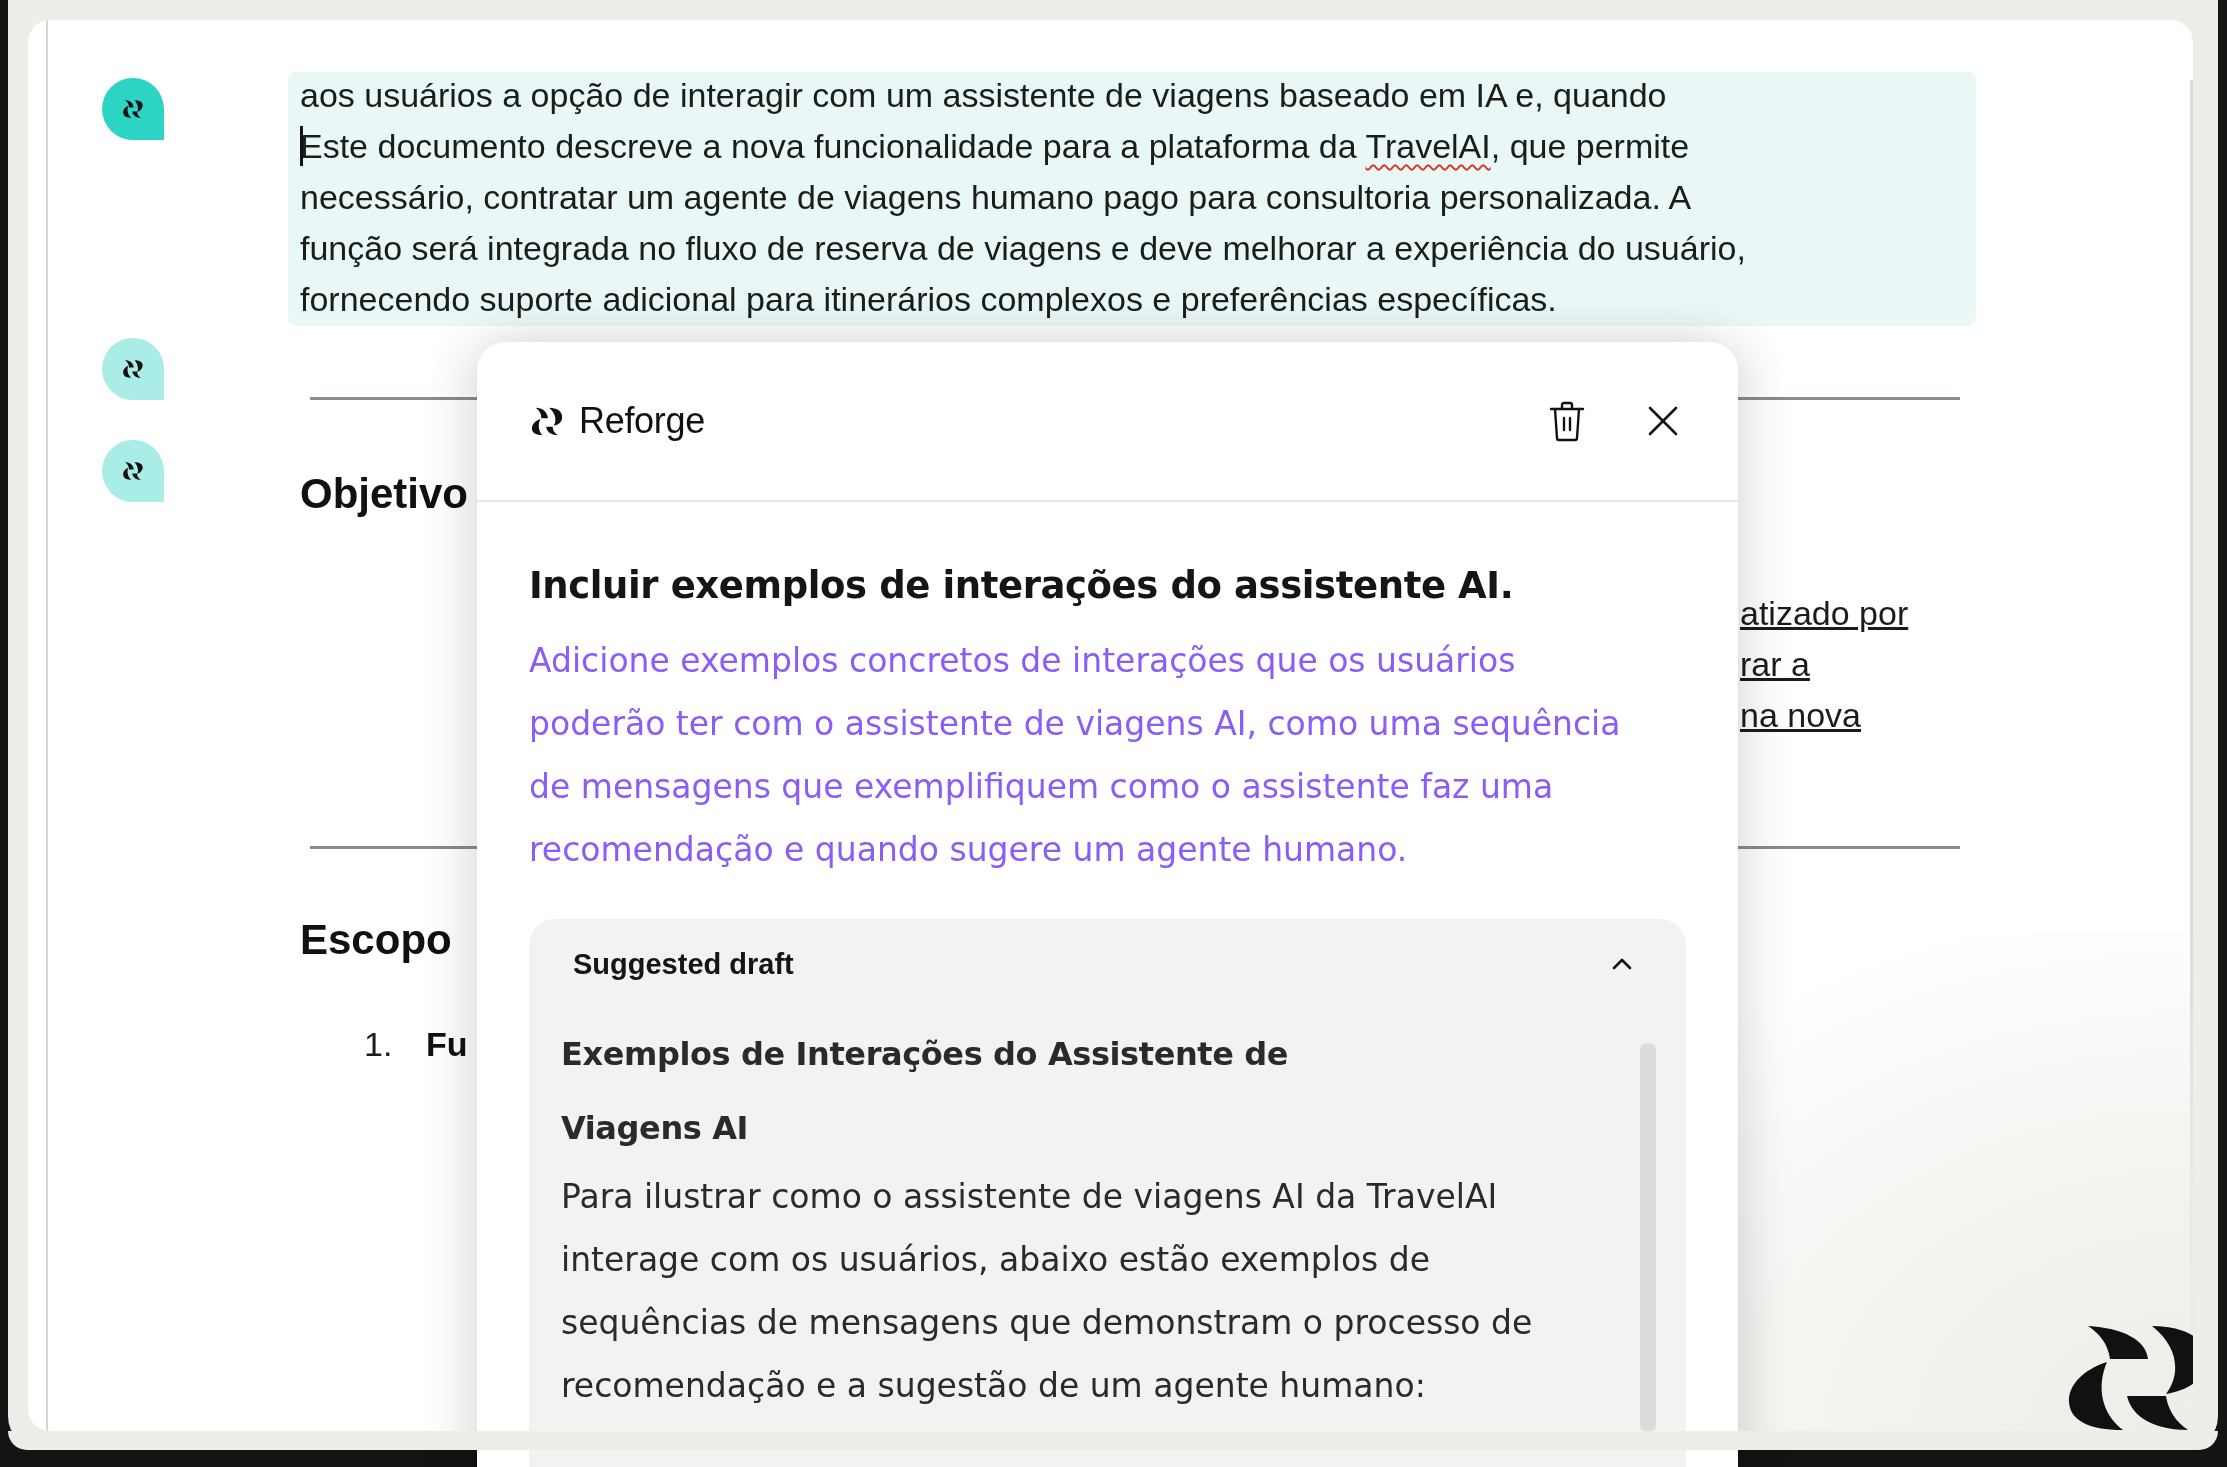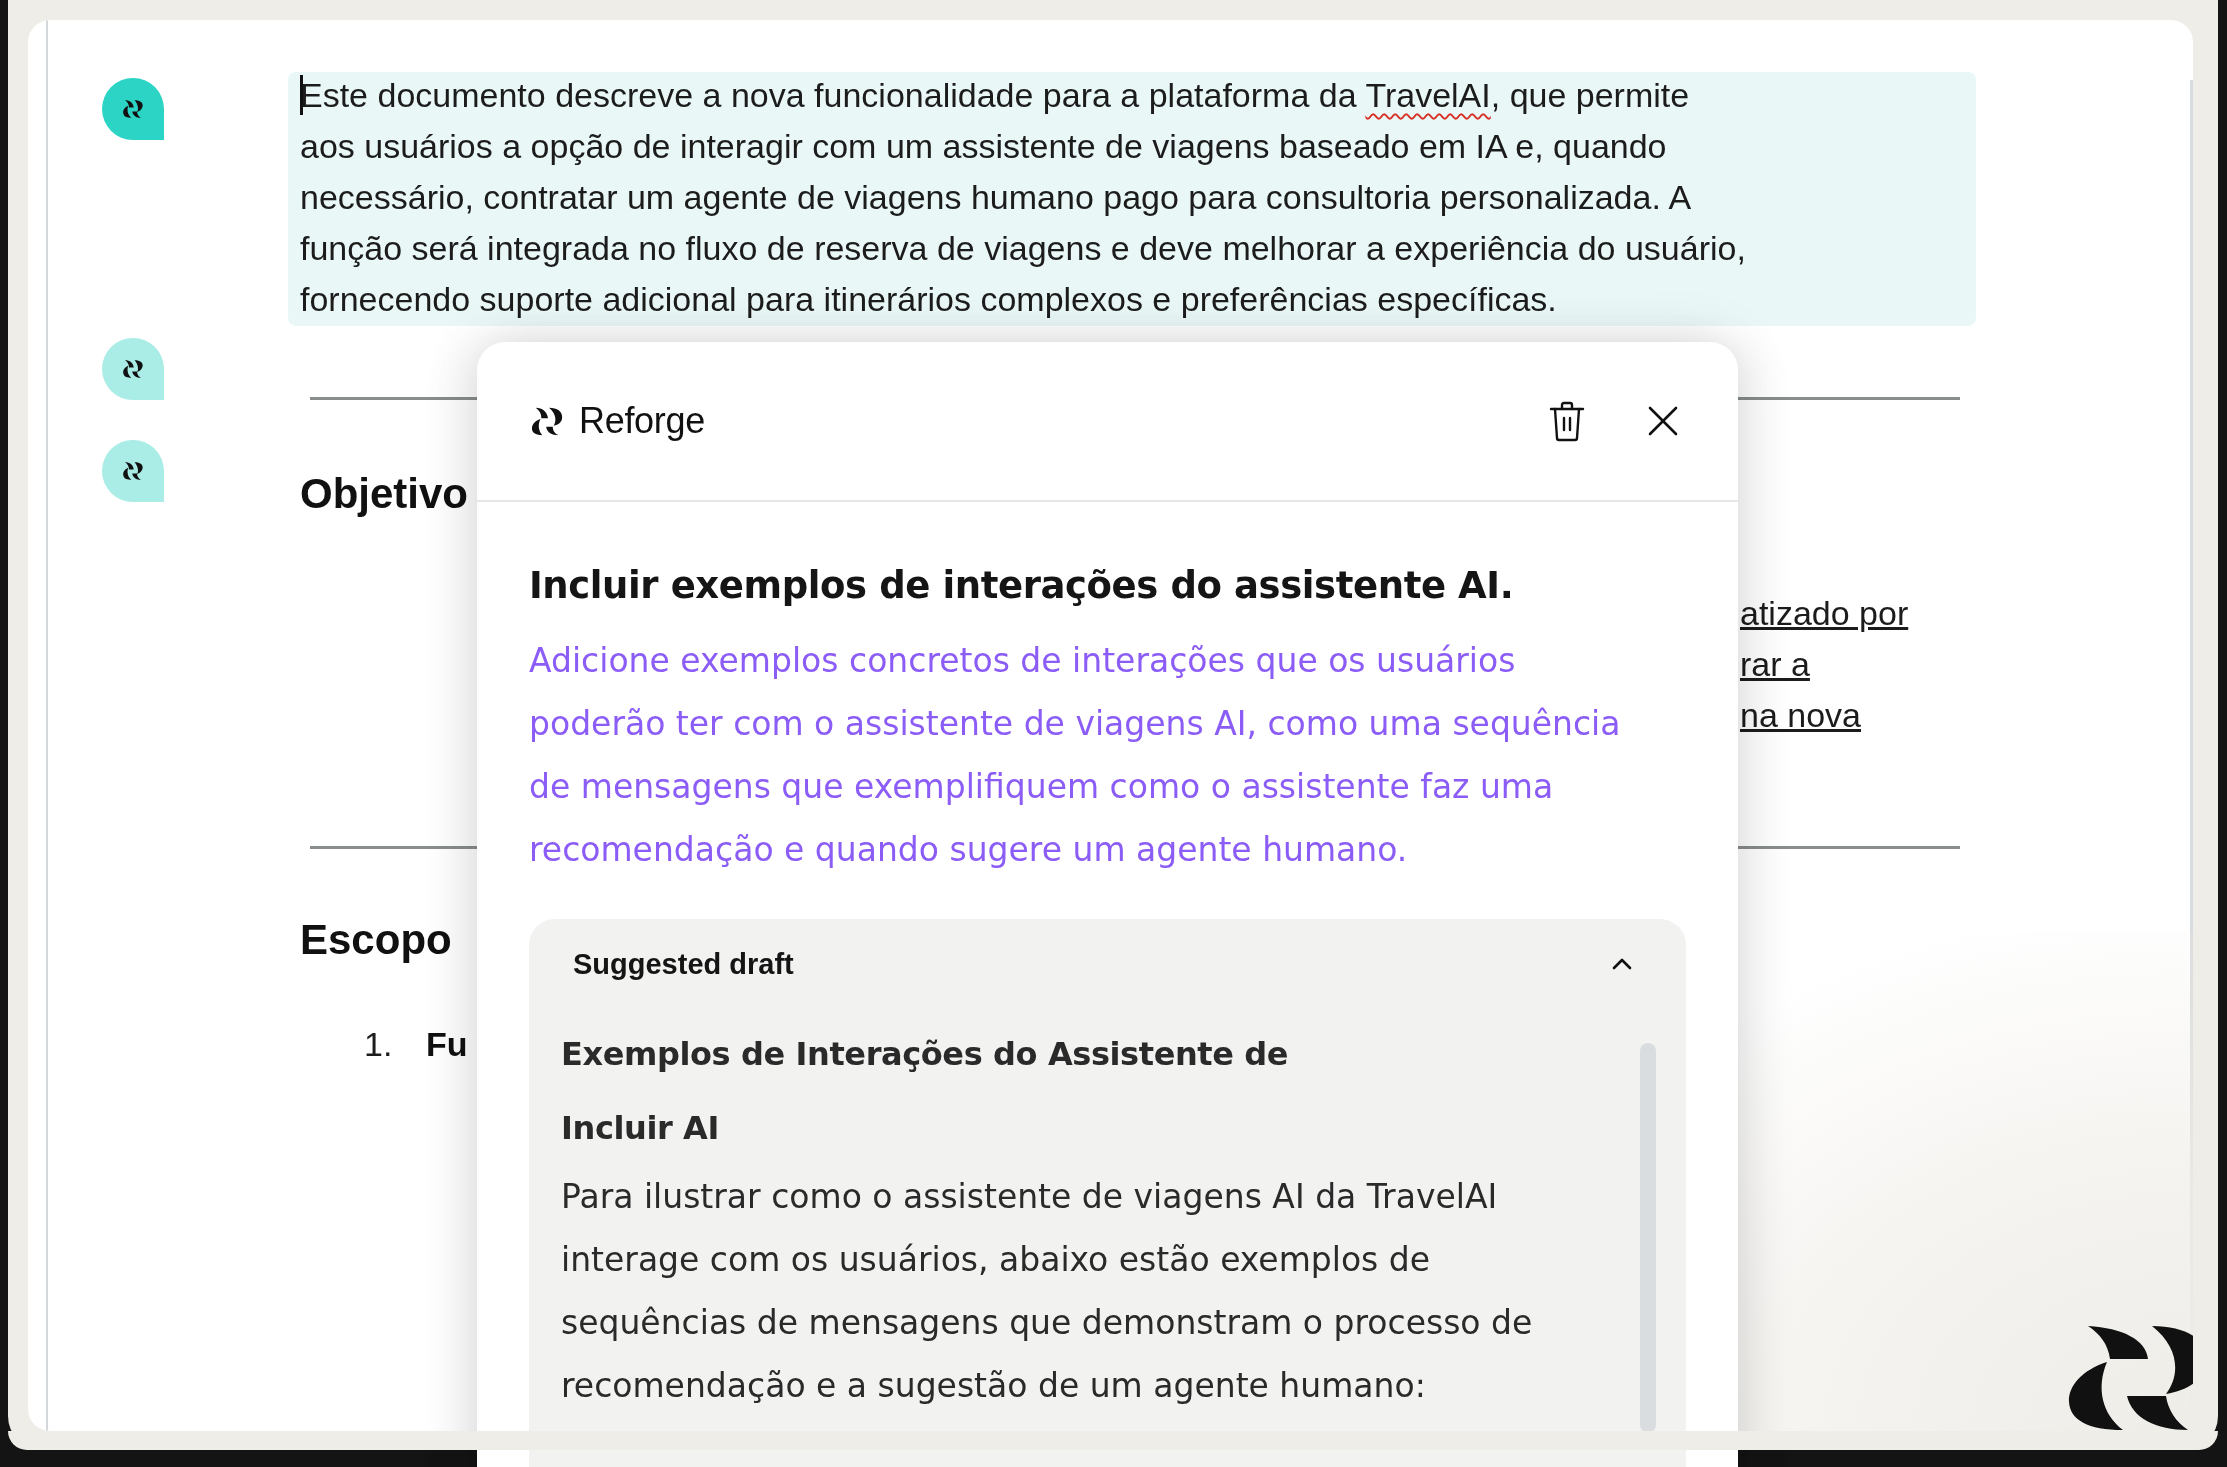--- a/index.html
+++ b/index.html
@@ -151,8 +151,8 @@
   <div class="doc">
     <div class="highlight"></div>
     <div class="para" style="left:272px; top:50px;">
+      <span class="line">aos usuários a opção de interagir com um assistente de viagens baseado em IA e, quando</span>
       <span class="line"><span class="cursor"></span><span>Este documento descreve a nova funcionalidade para a plataforma da </span><span class="spell">TravelAI</span><span>, que permite</span></span>
-      <span class="line">aos usuários a opção de interagir com um assistente de viagens baseado em IA e, quando</span>
       <span class="line">necessário, contratar um agente de viagens humano pago para consultoria personalizada. A</span>
       <span class="line">função será integrada no fluxo de reserva de viagens e deve melhorar a experiência do usuário,</span>
       <span class="line">fornecendo suporte adicional para itinerários complexos e preferências específicas.</span>

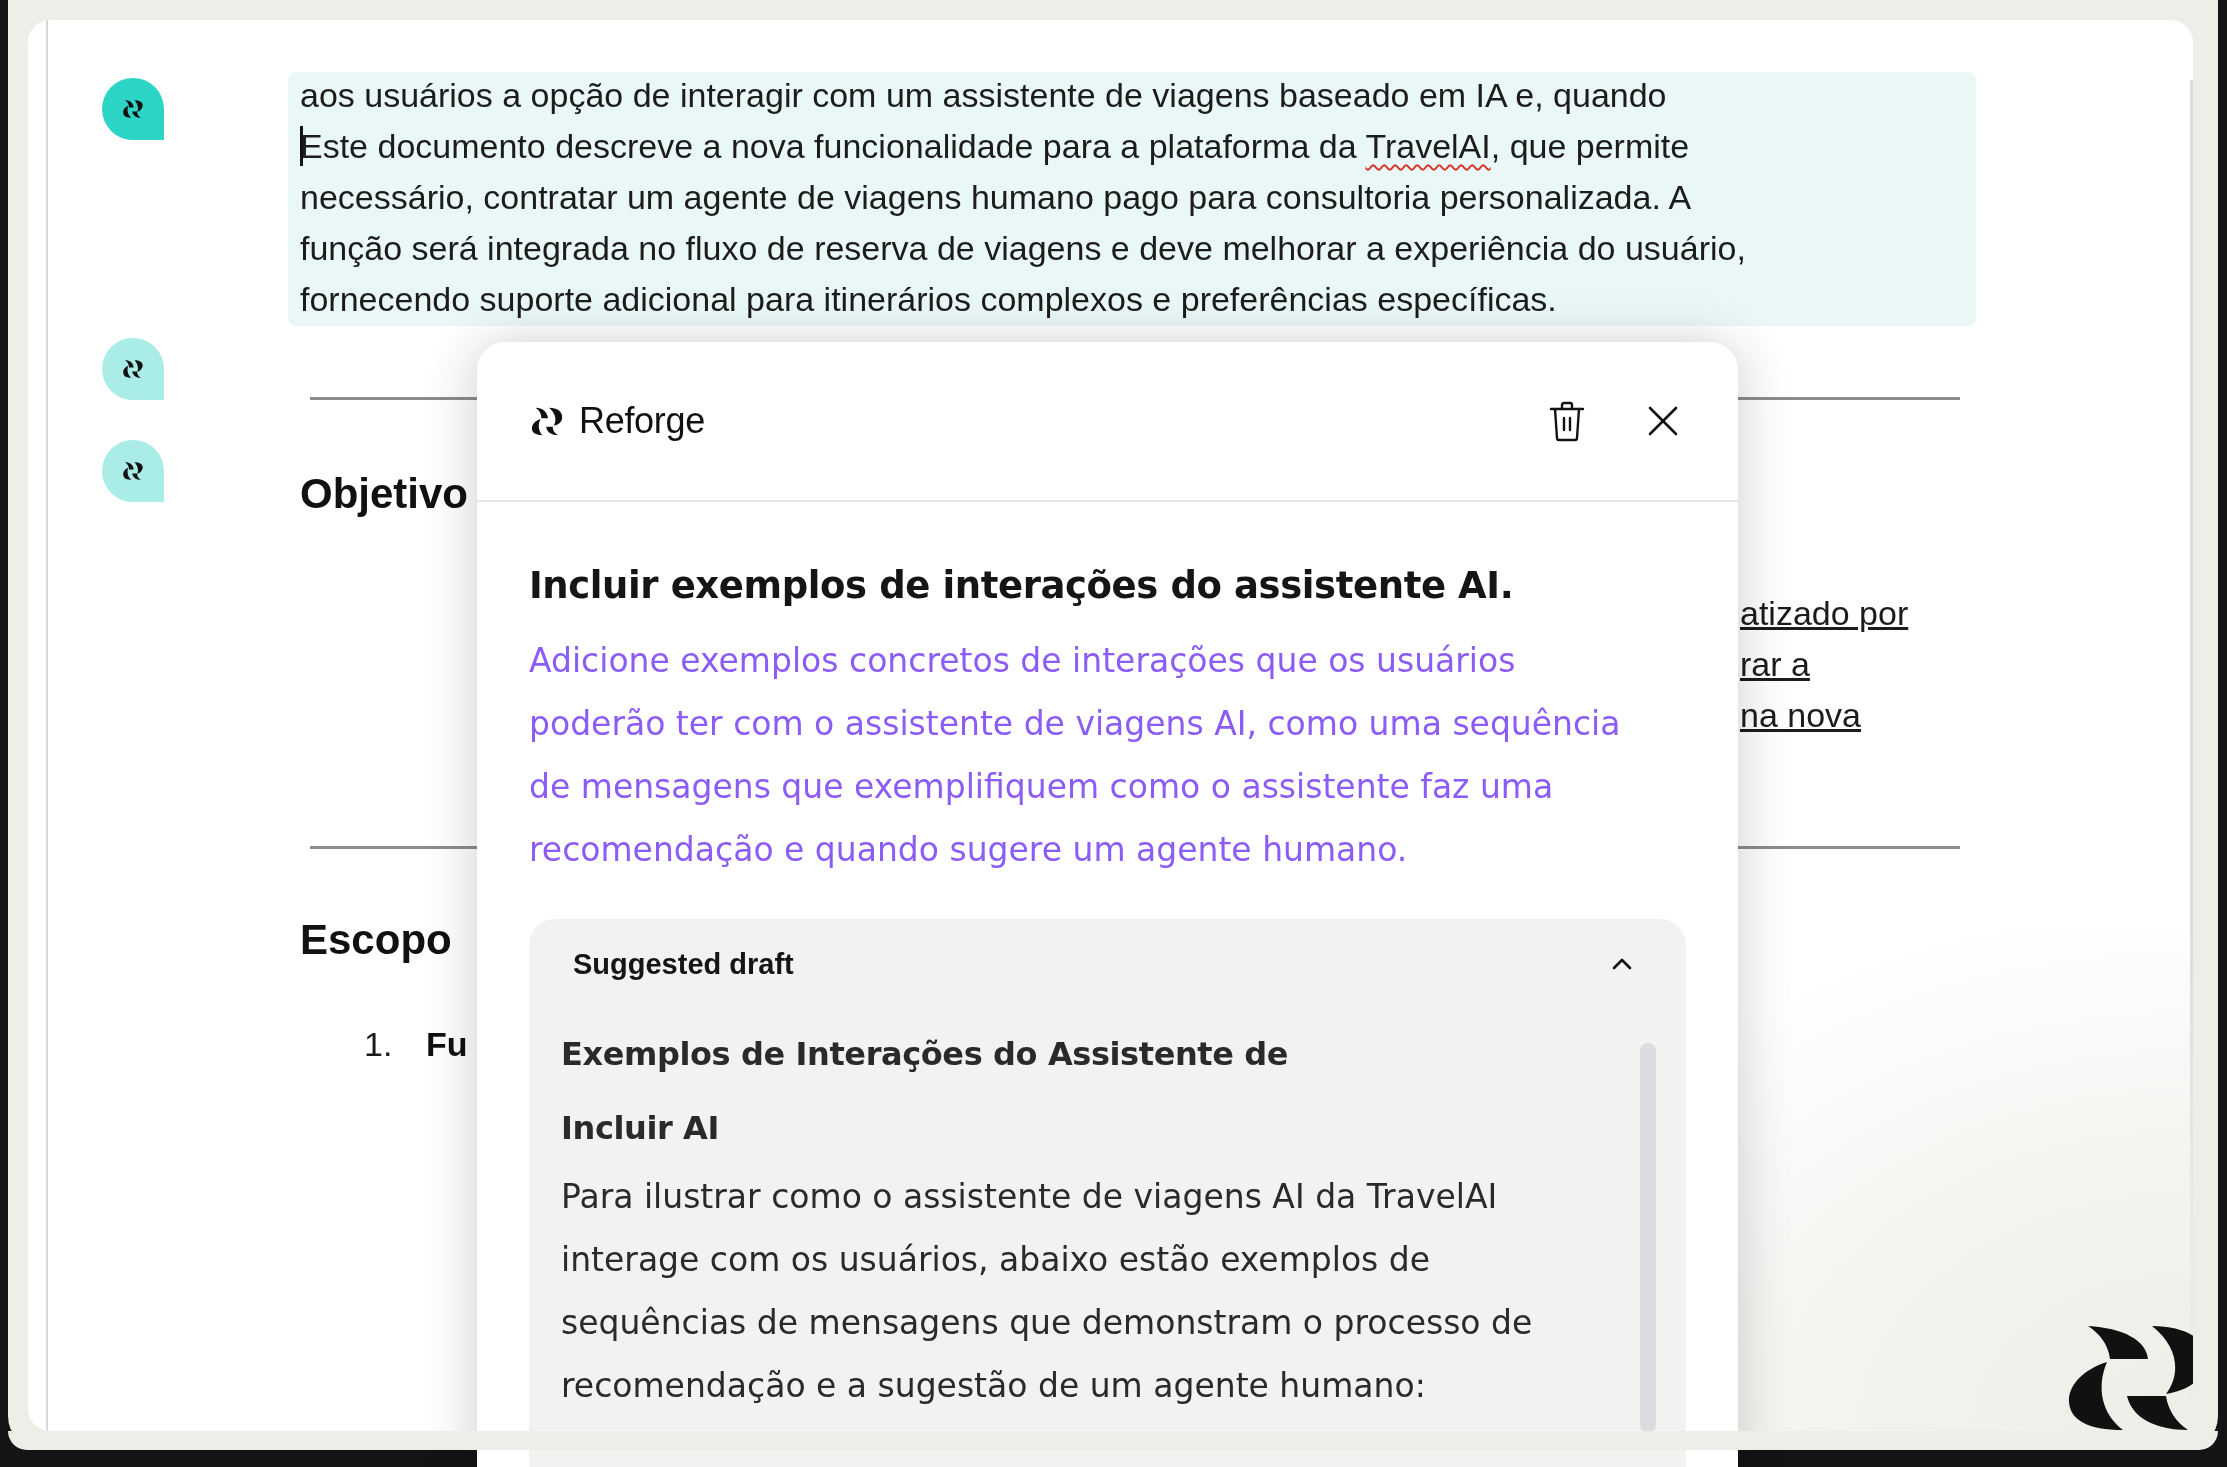--- a/index.html
+++ b/index.html
@@ -236,7 +236,7 @@
       <div class="draft-content">
         <div class="draft-title">
           <div>Exemplos de Interações do Assistente de</div>
-          <div>Incluir AI</div>
+          <div>Viagens AI</div>
         </div>
         <div class="draft-text">
           <div>Para ilustrar como o assistente de viagens AI da TravelAI</div>

